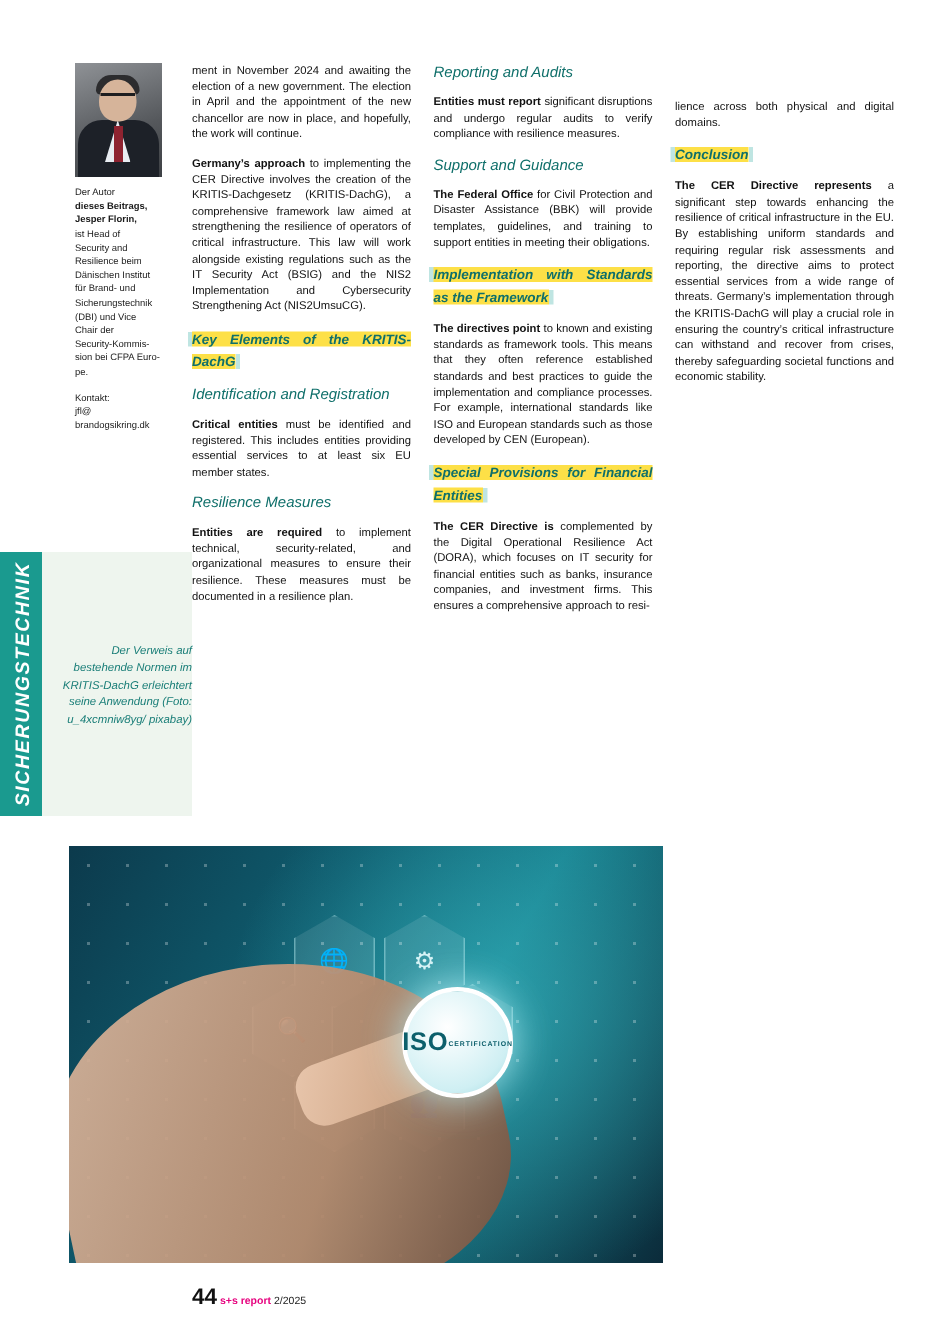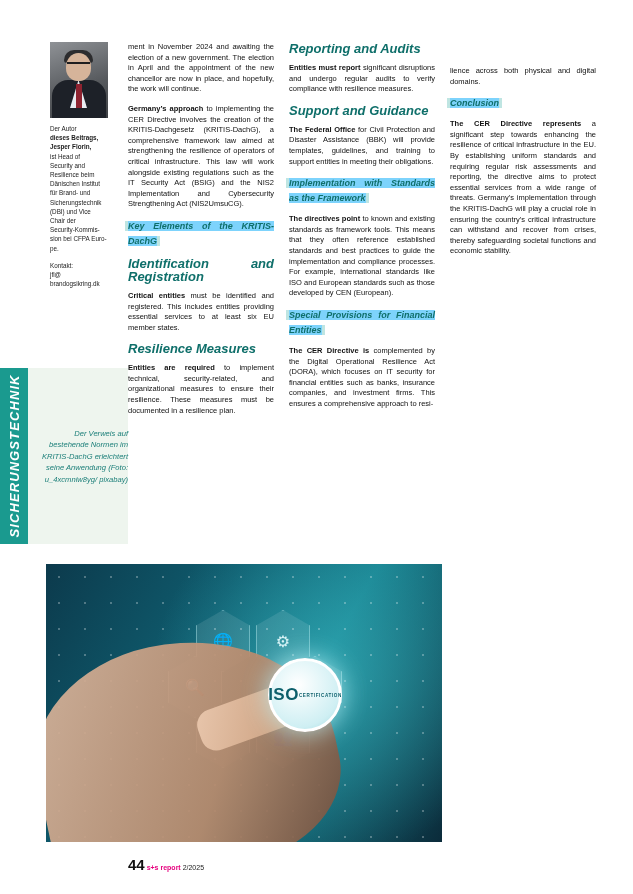--- a/index.html
+++ b/index.html
@@ -108,8 +108,8 @@
   }
   .hd-wrap { margin:0 0 8px 0; line-height:15px; }
   .hd-plain {
-    color:#0f6f6a; font-weight:bold; font-style:italic;
-    font-size:13px; line-height:13px; margin:0 0 8px 0;
+    color:#0f6f6a; font-weight:normal; font-style:italic;
+    font-size:10px; line-height:13px; margin:0 0 8px 0;
   }
 
   

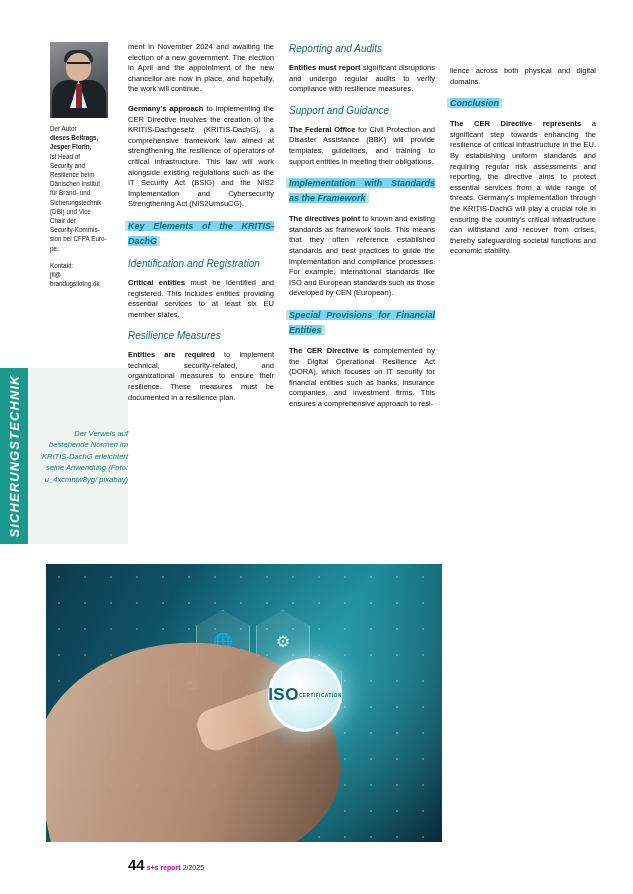--- a/index.html
+++ b/index.html
@@ -100,7 +100,7 @@
   
   .hd {
     display:inline;
-    background:#7dd3fc;
+    background:#fde047;
     color:#0f6f6a;
     font-weight:bold; font-style:italic;
     font-size:9px; line-height:15px;

